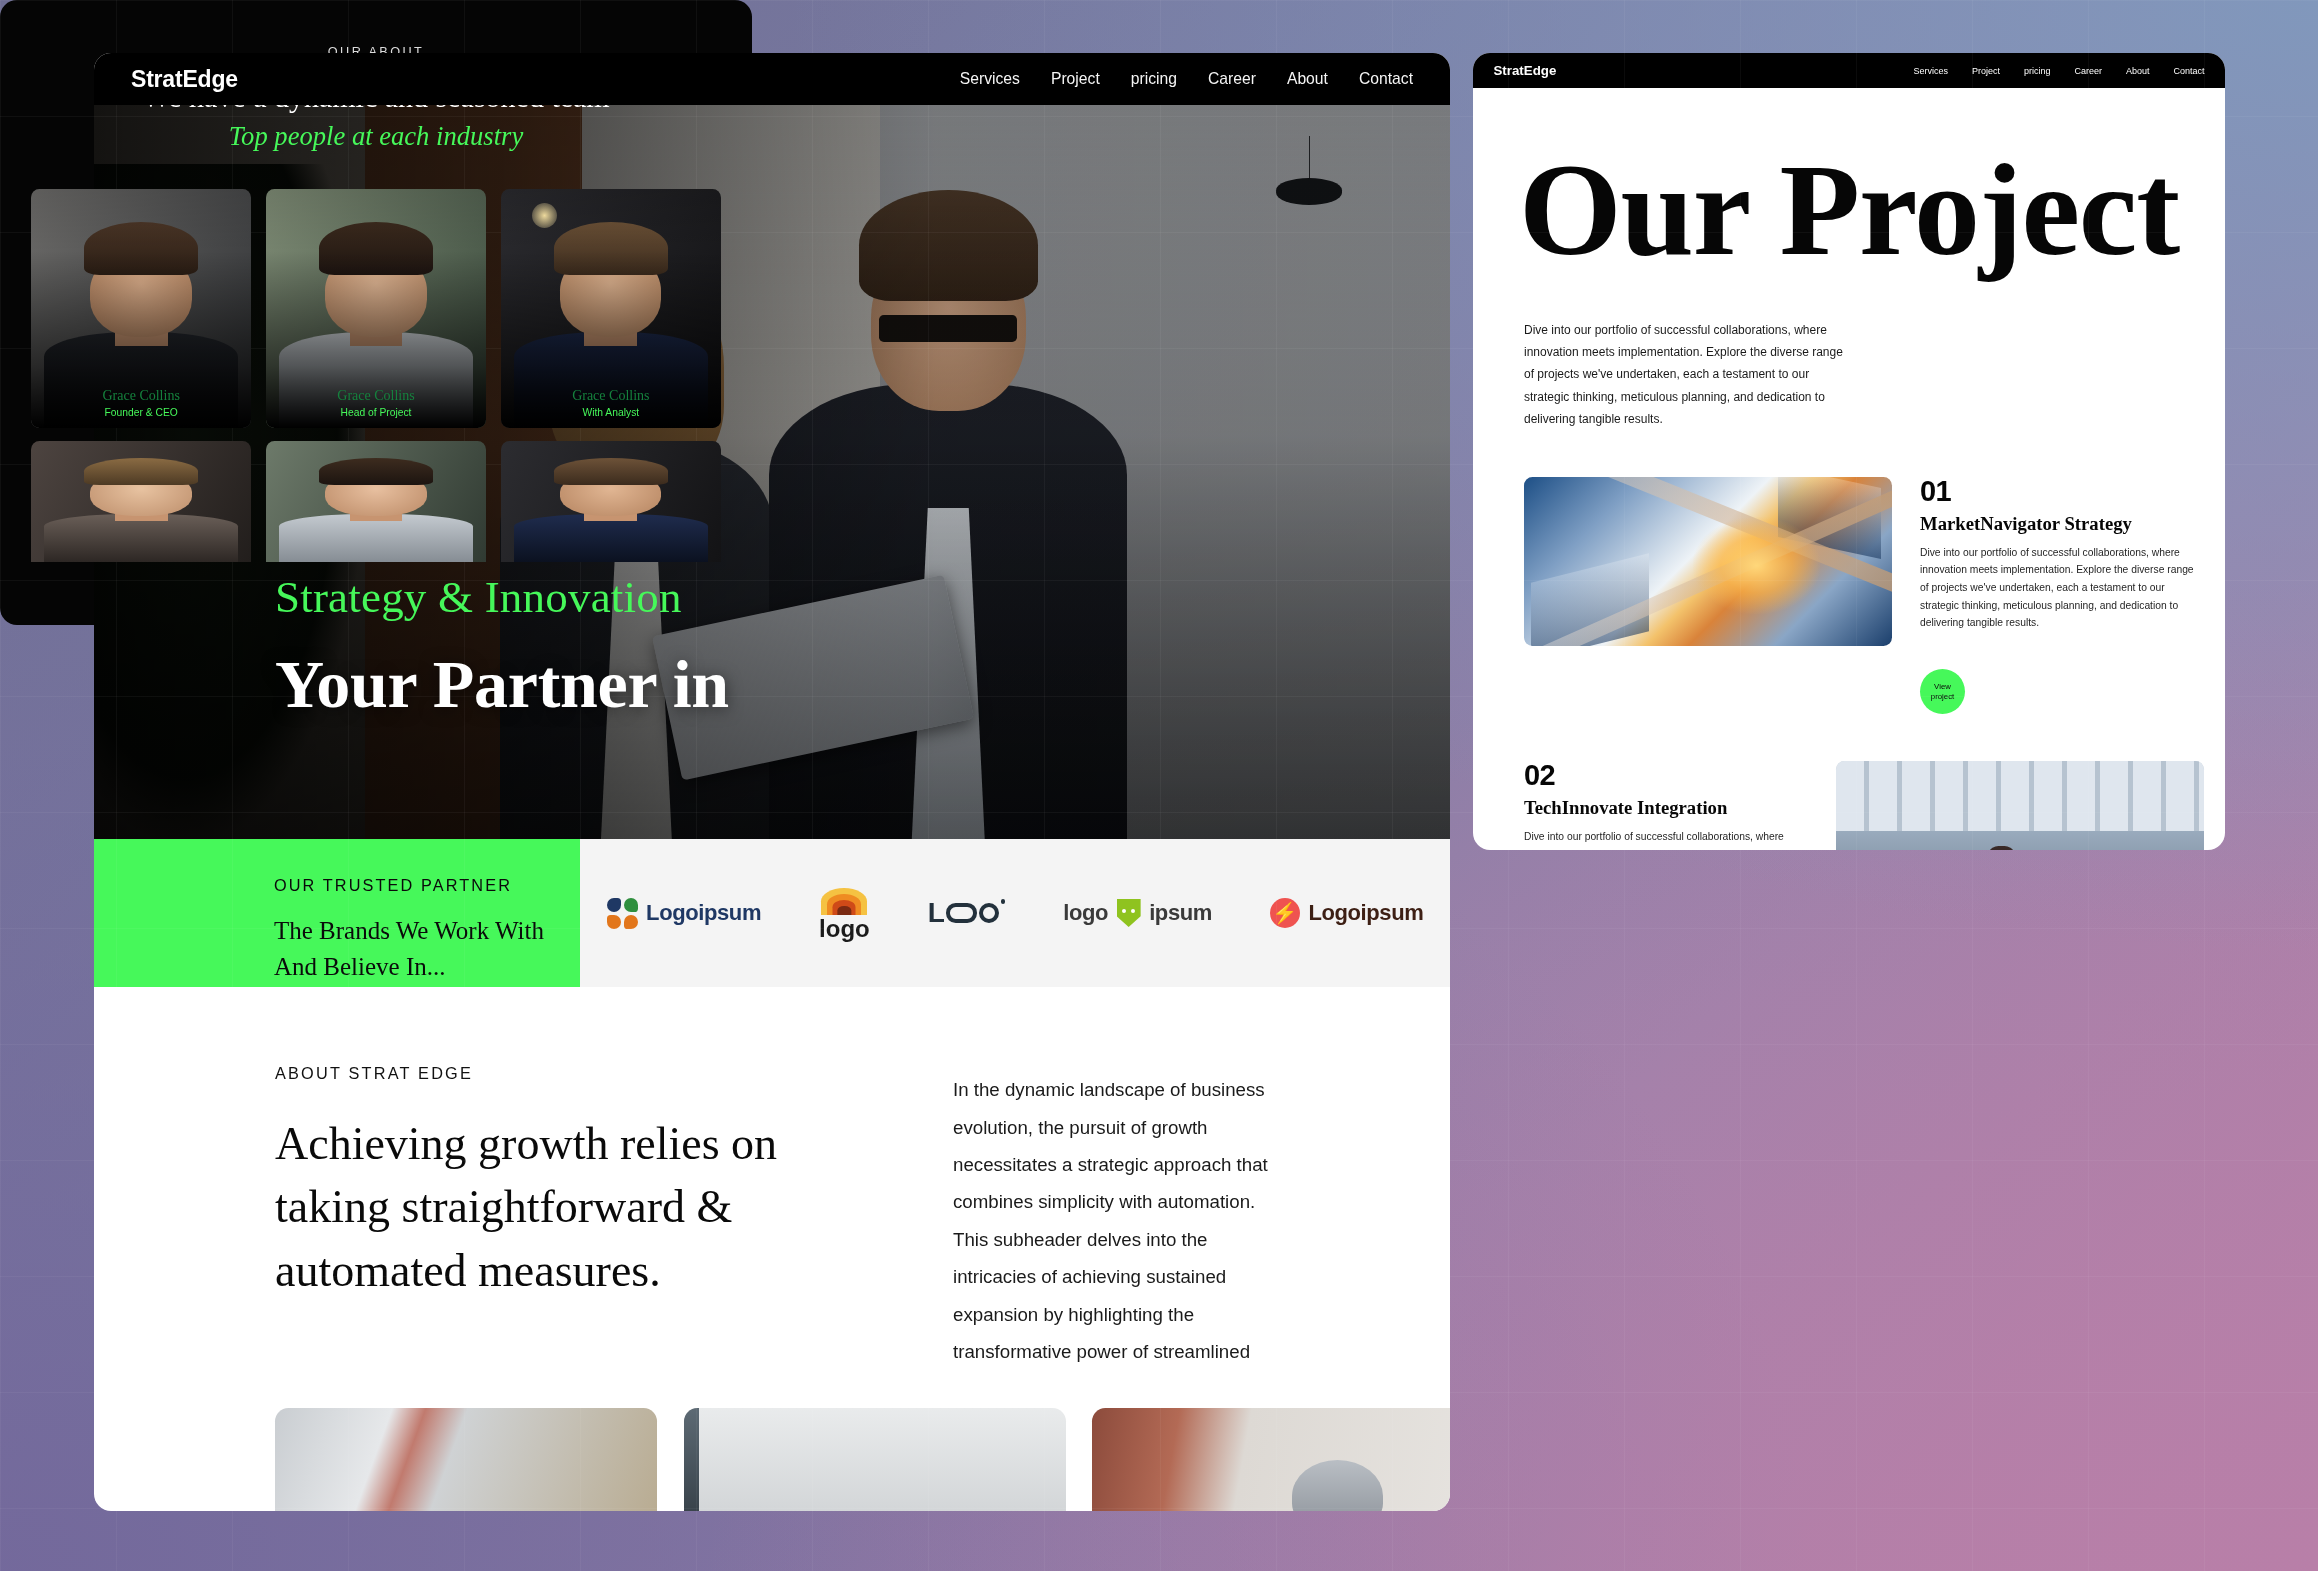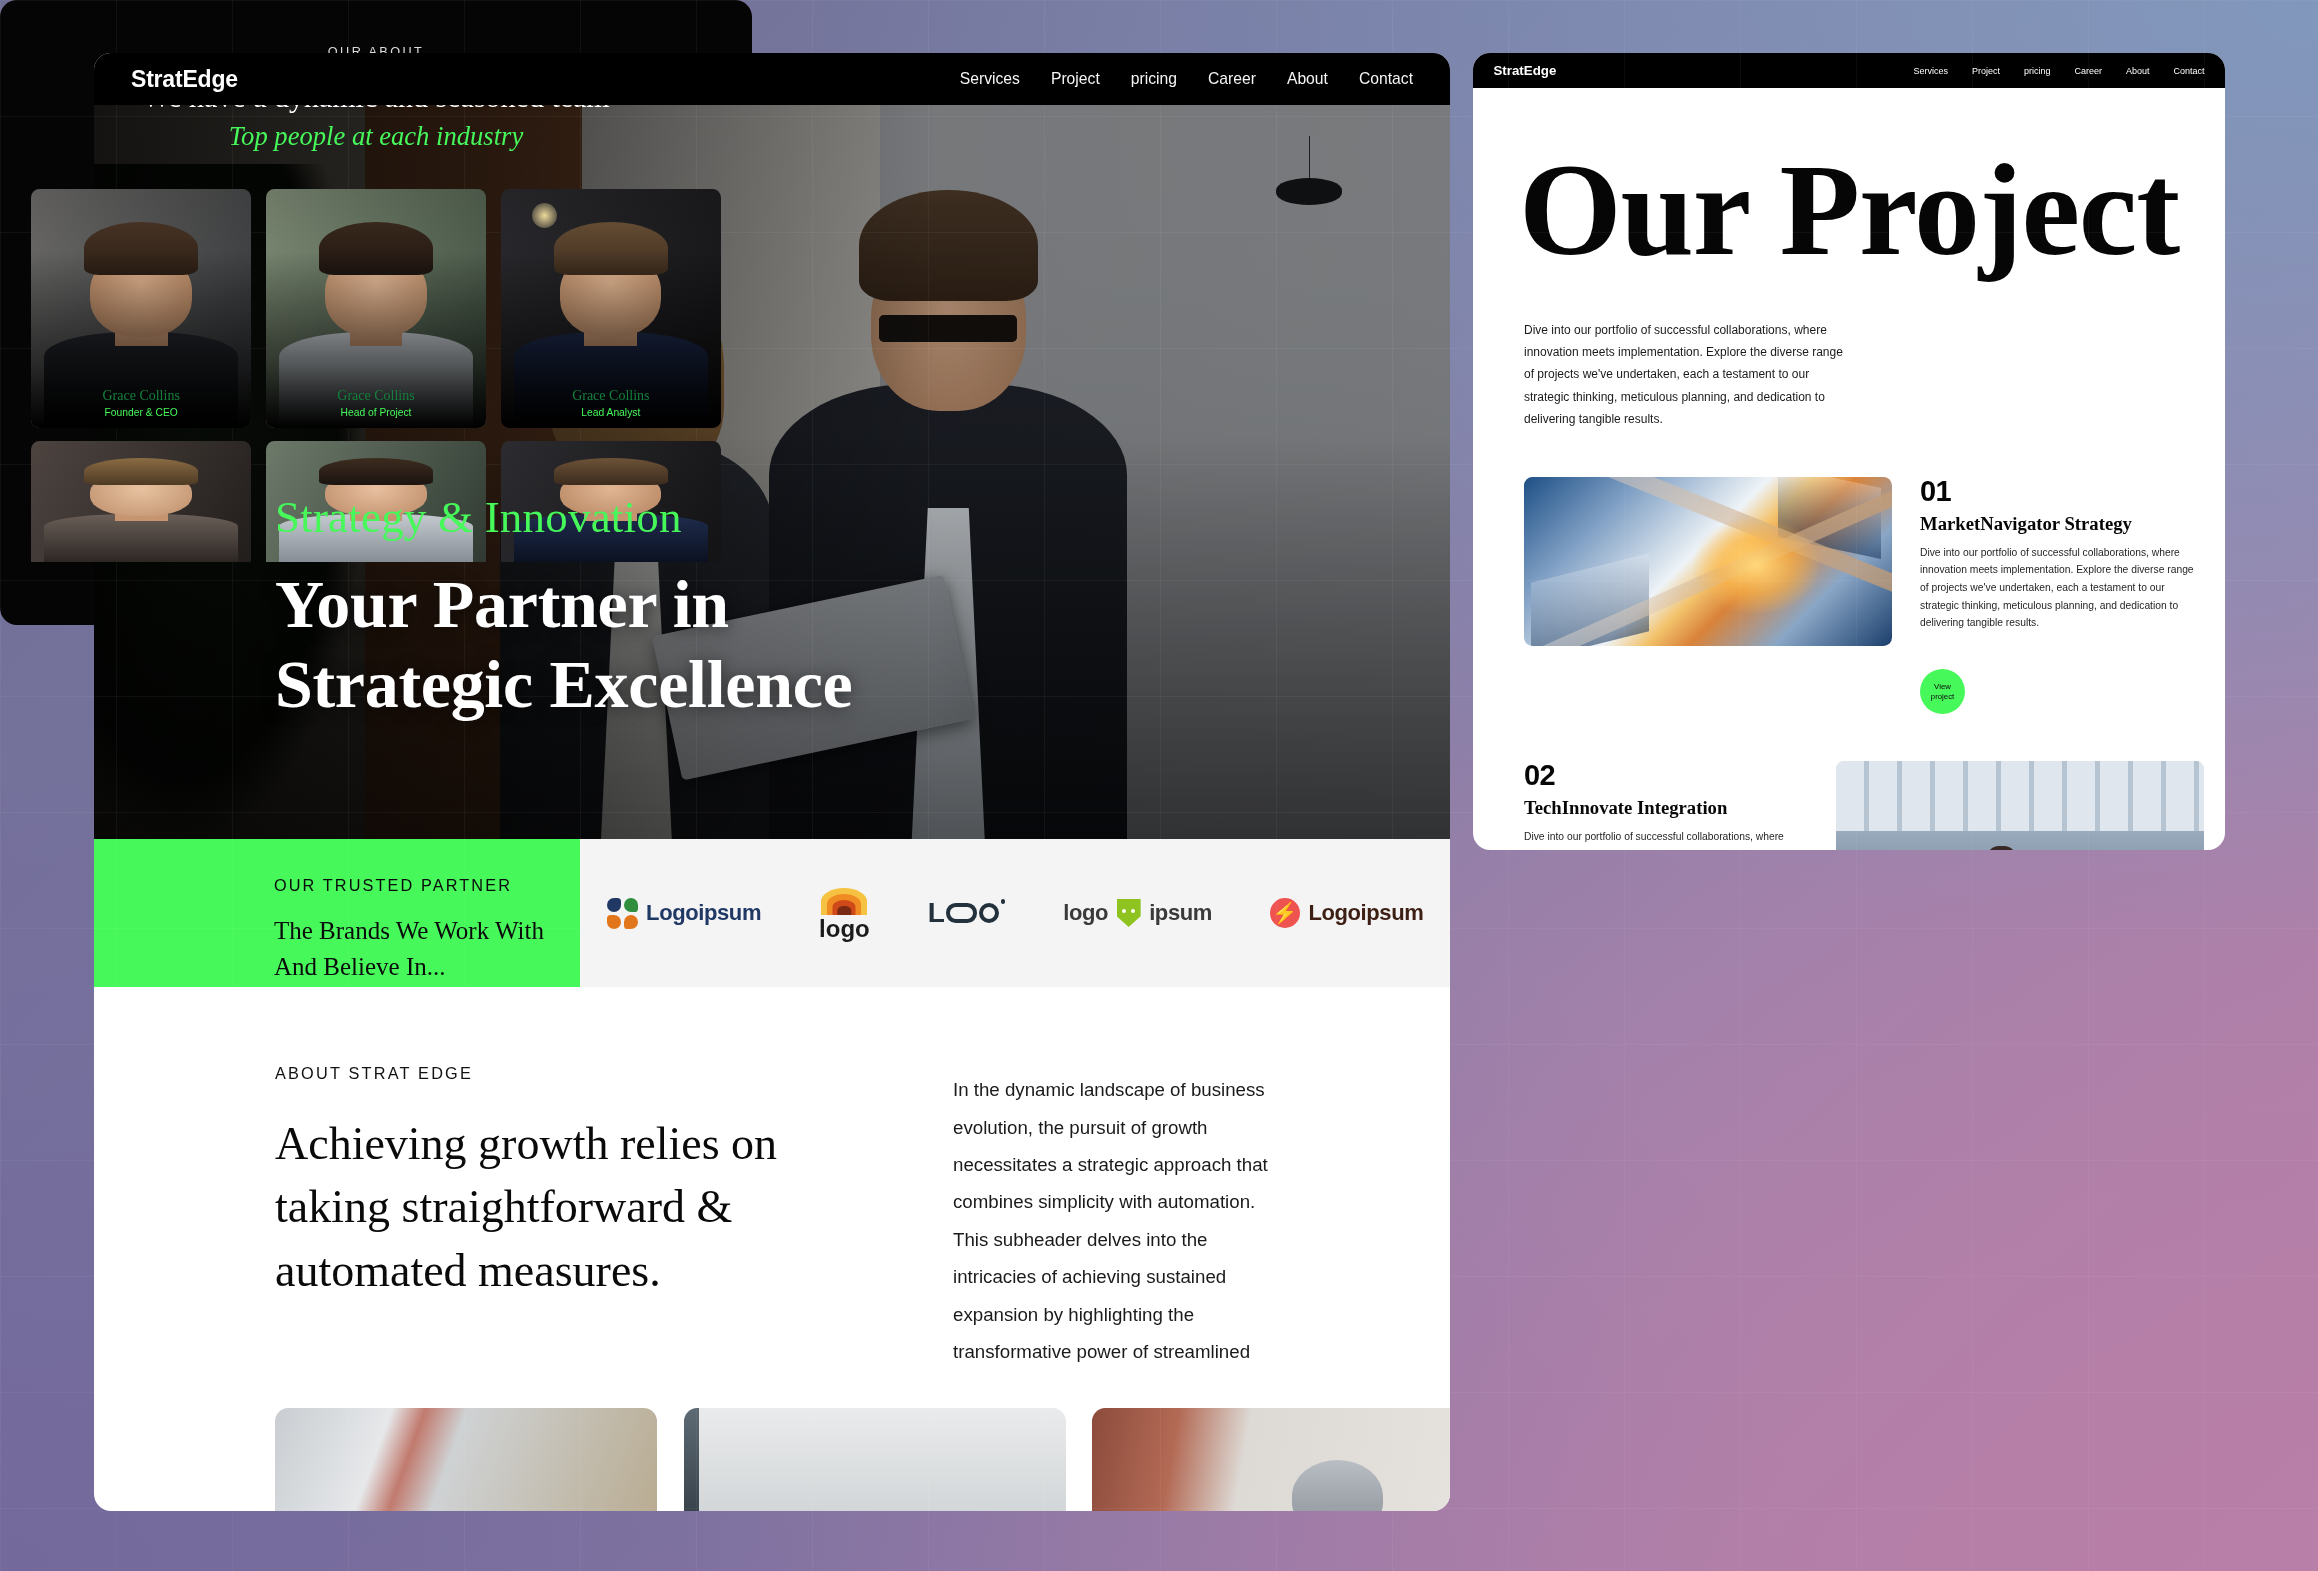--- a/index.html
+++ b/index.html
@@ -471,7 +471,7 @@
           <div class="m-fade"></div>
           <div class="m-cap">
             <div class="m-name">Grace Collins</div>
-            <div class="m-role">Lead Analyst</div>
+            <div class="m-role">With Analyst</div>
           </div>
         </div>
       </div>

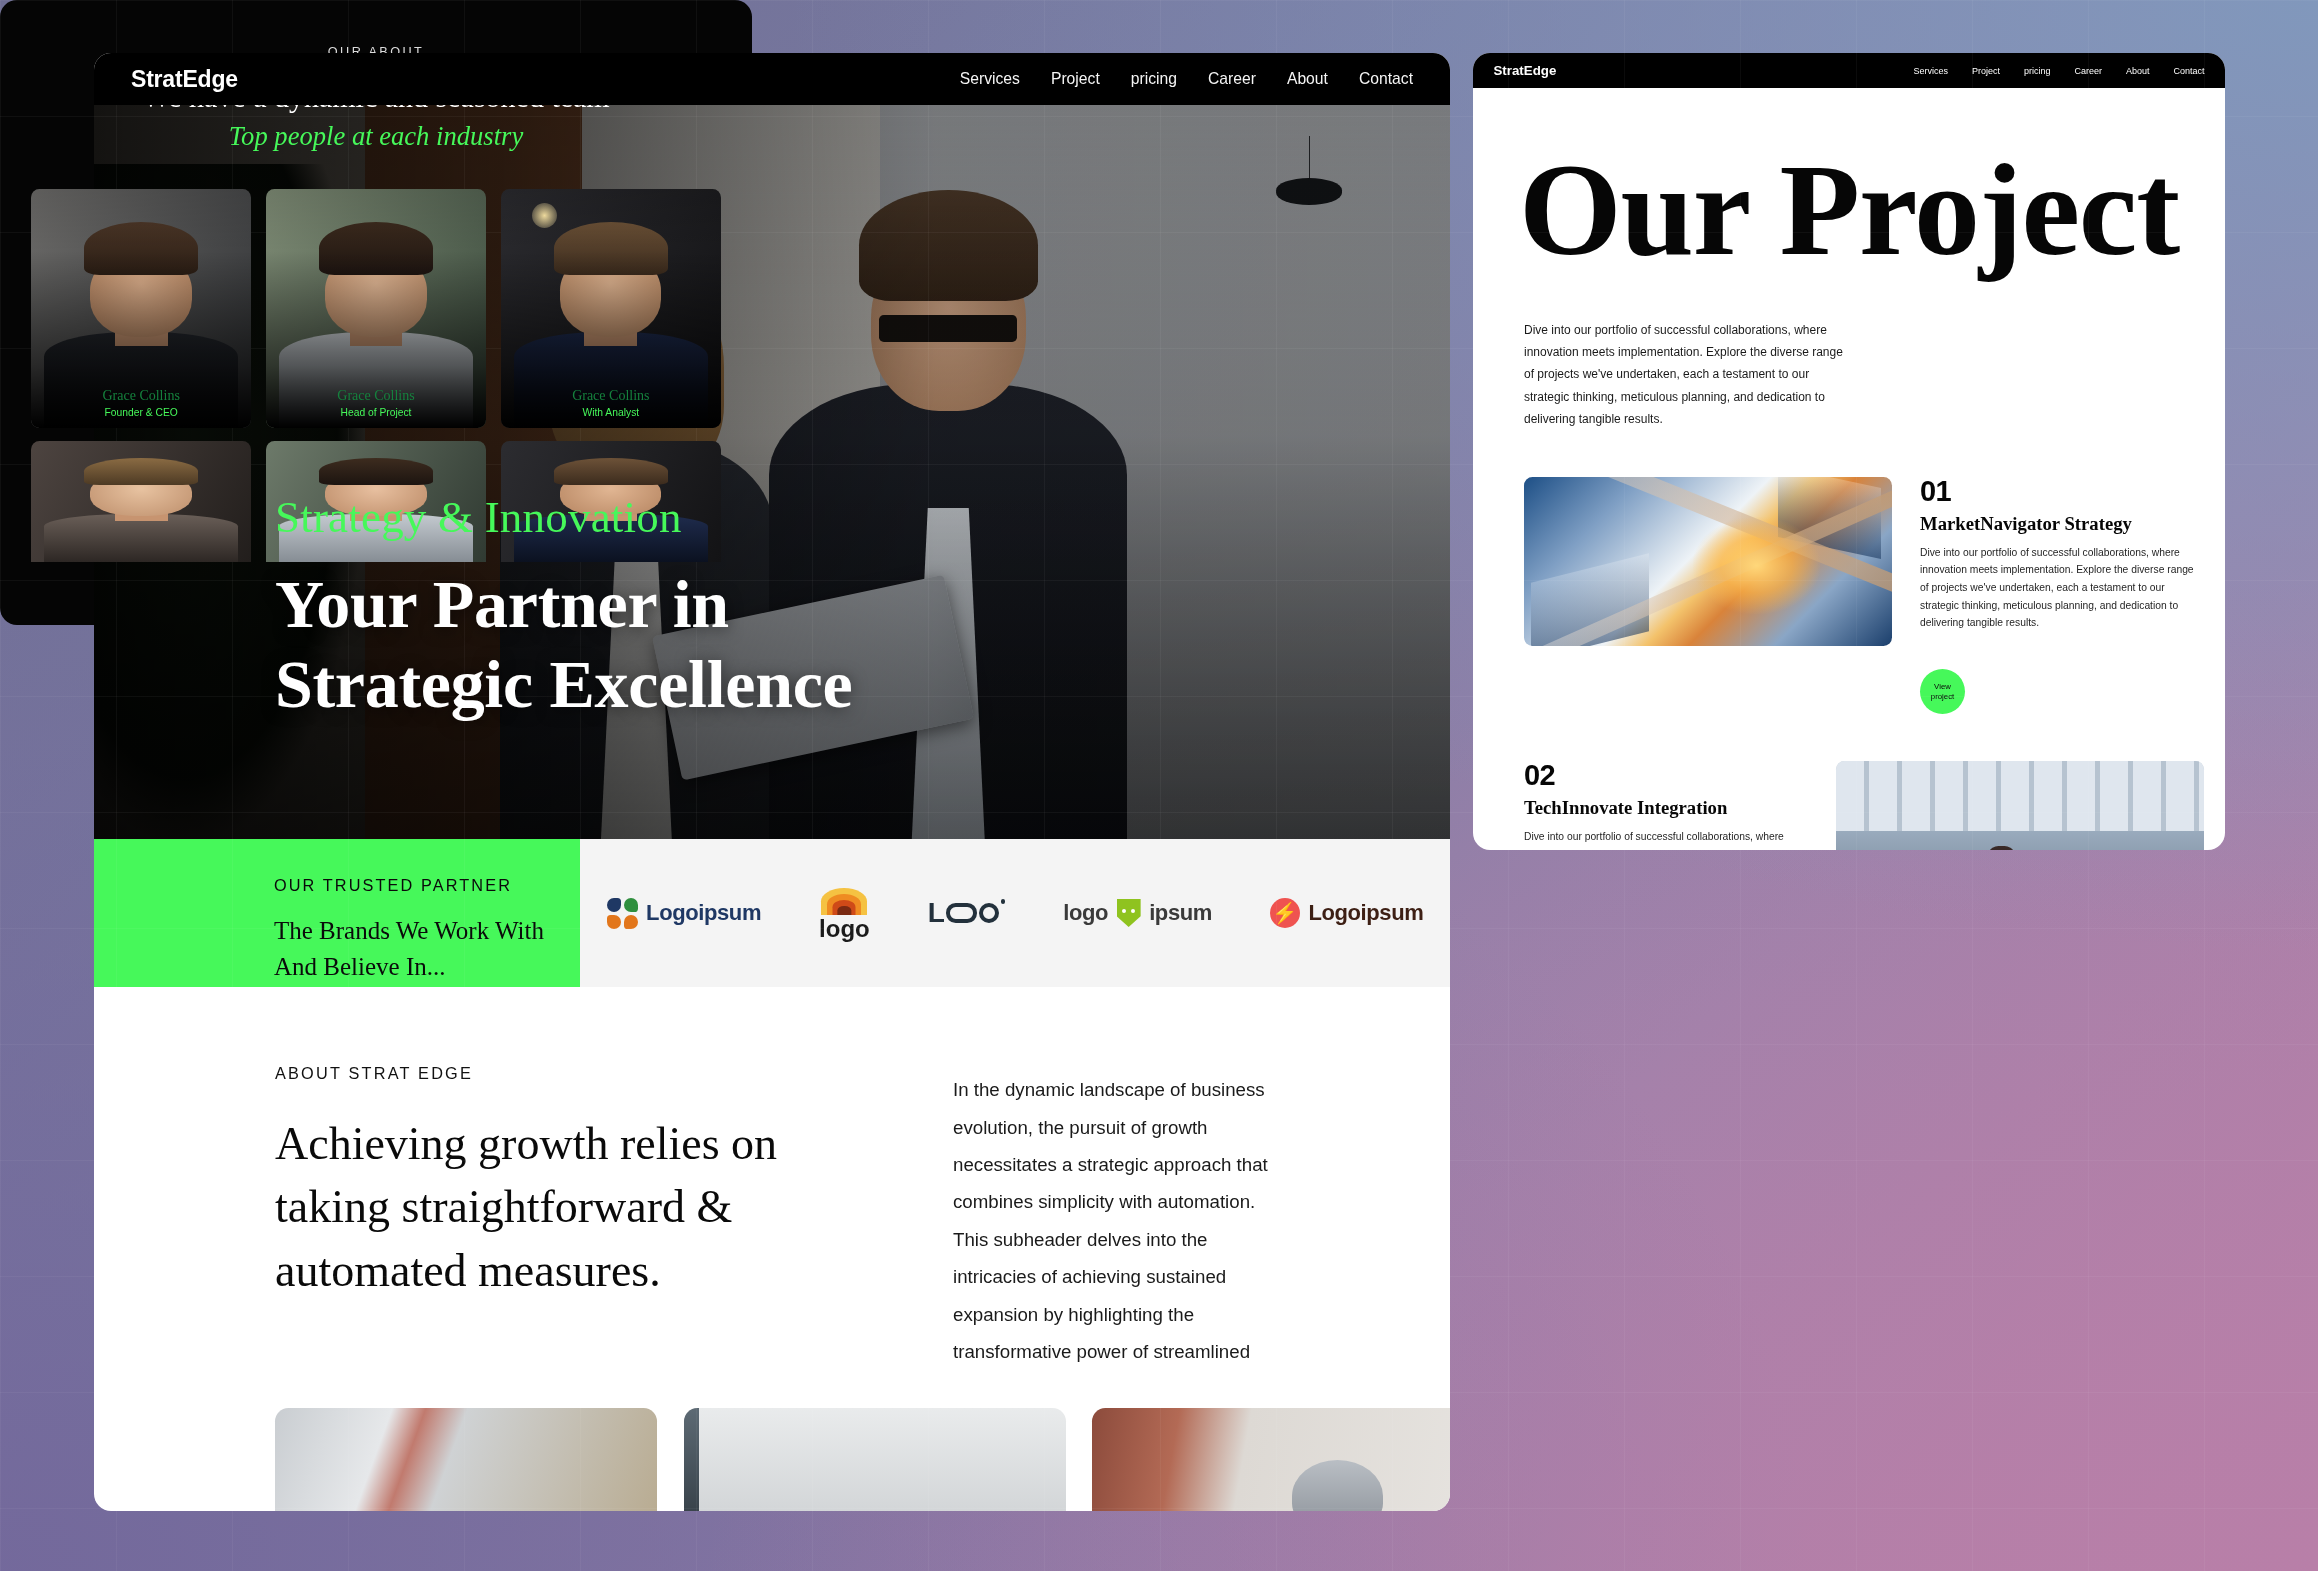--- a/index.html
+++ b/index.html
@@ -303,7 +303,6 @@
         <div class="eyebrow-hero">Strategy &amp; Innovation</div>
         <div class="hero-h1">
           <div>Your Partner in</div>
-          <div>Strategic Excellence</div>
         </div>
       </div>
     </div>

